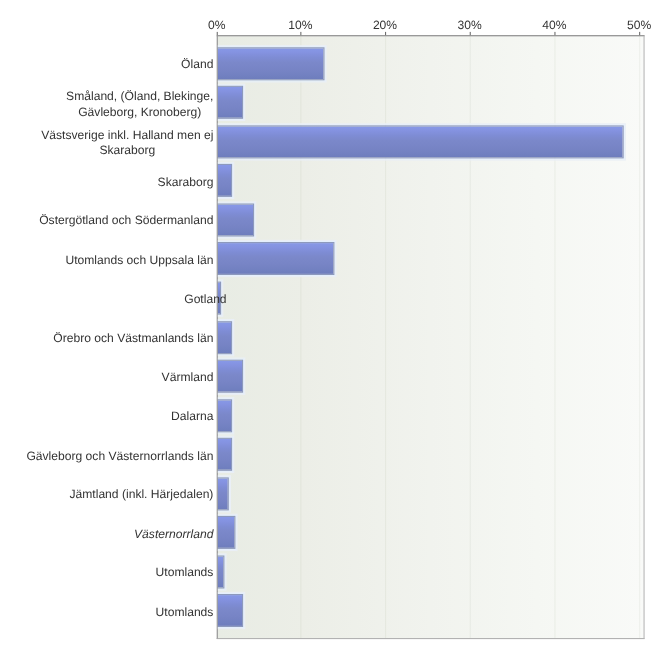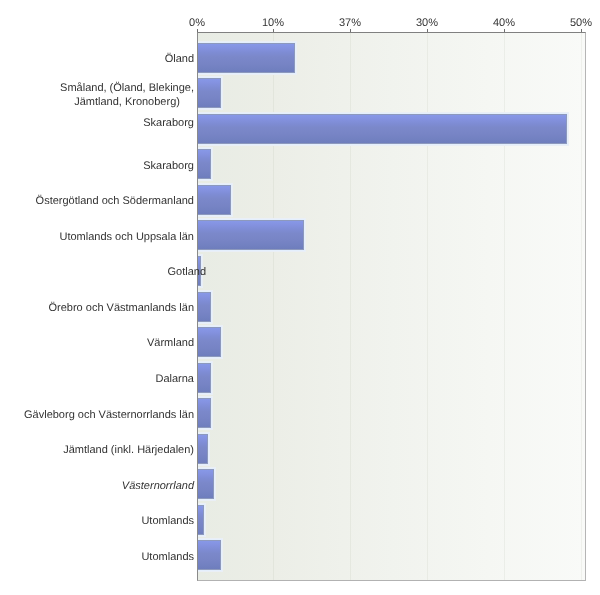--- a/index.html
+++ b/index.html
@@ -117,7 +117,7 @@
     <div class="tick" style="left: 273px; top: 29px;"></div>
     <div class="xlabel" style="left: 233px; width: 80px; top: 17px;">10%</div>
     <div class="tick" style="left: 350px; top: 29px;"></div>
-    <div class="xlabel" style="left: 310px; width: 80px; top: 17px;">37%</div>
+    <div class="xlabel" style="left: 310px; width: 80px; top: 17px;">20%</div>
     <div class="tick" style="left: 427px; top: 29px;"></div>
     <div class="xlabel" style="left: 387px; width: 80px; top: 17px;">30%</div>
     <div class="tick" style="left: 504px; top: 29px;"></div>

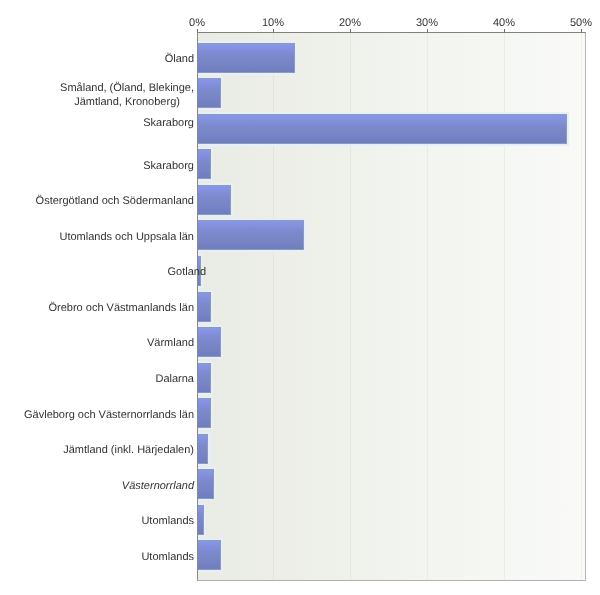--- a/index.html
+++ b/index.html
@@ -129,7 +129,7 @@
     </div>
     <div class="cat" style="top: 80.7px; right: 406px;">
       <div>Småland, (Öland, Blekinge,</div>
-      <div>Jämtland, Kronoberg)</div>
+      <div>Gävleborg, Kronoberg)</div>
     </div>
     <div class="cat" style="top: 116.23px; right: 406px;">
       <div>Skaraborg</div>

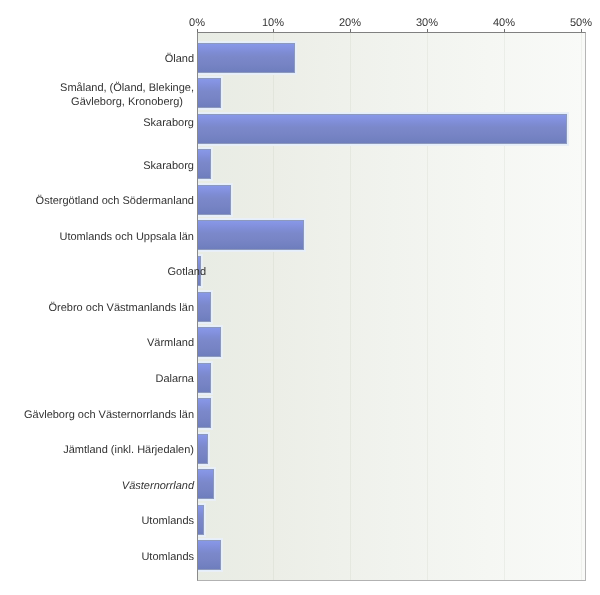--- a/index.html
+++ b/index.html
@@ -132,6 +132,7 @@
       <div>Gävleborg, Kronoberg)</div>
     </div>
     <div class="cat" style="top: 116.23px; right: 406px;">
+      <div>Västsverige inkl. Halland men ej</div>
       <div>Skaraborg</div>
     </div>
     <div class="cat" style="top: 158.77px; right: 406px;">

